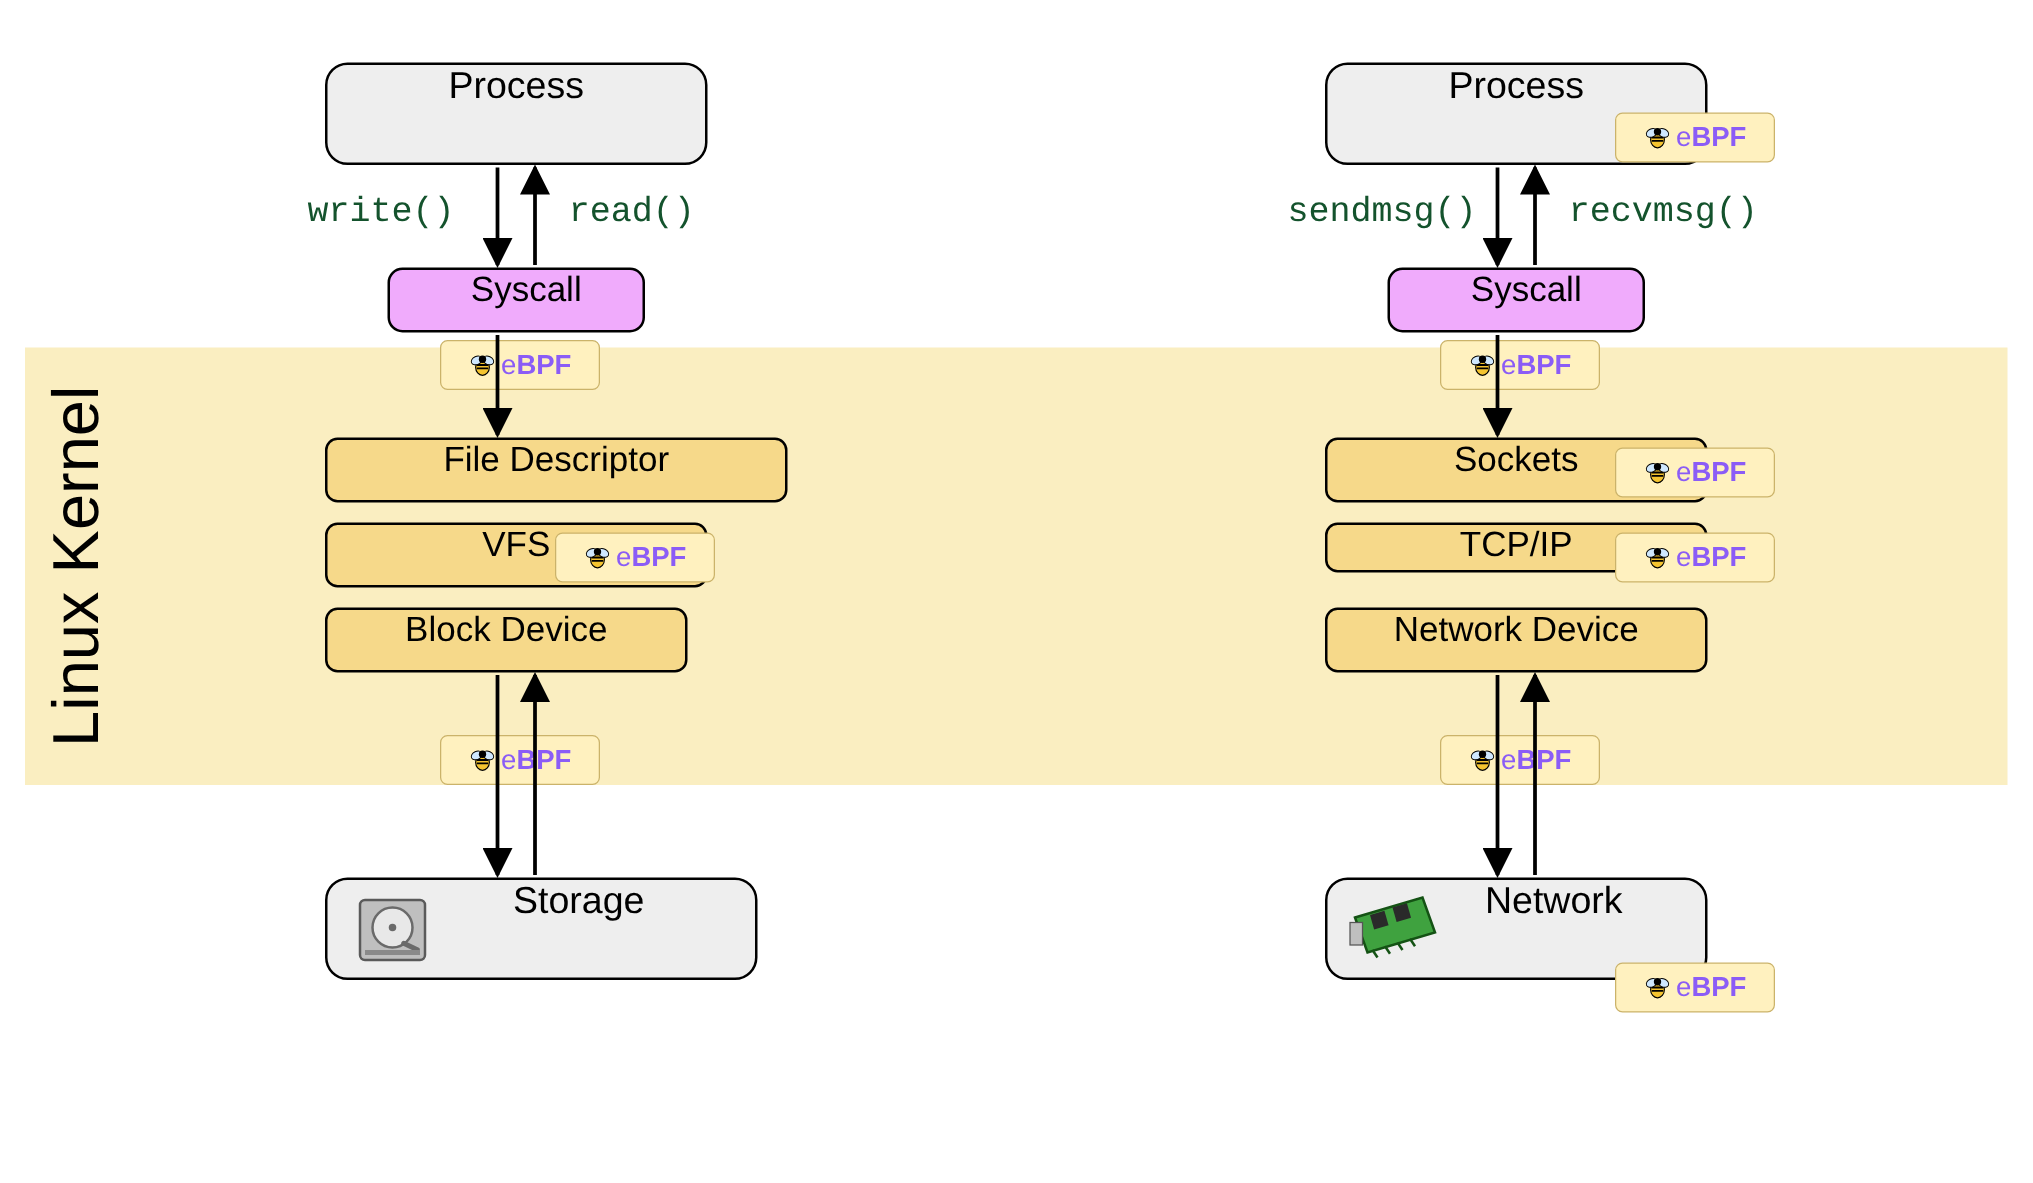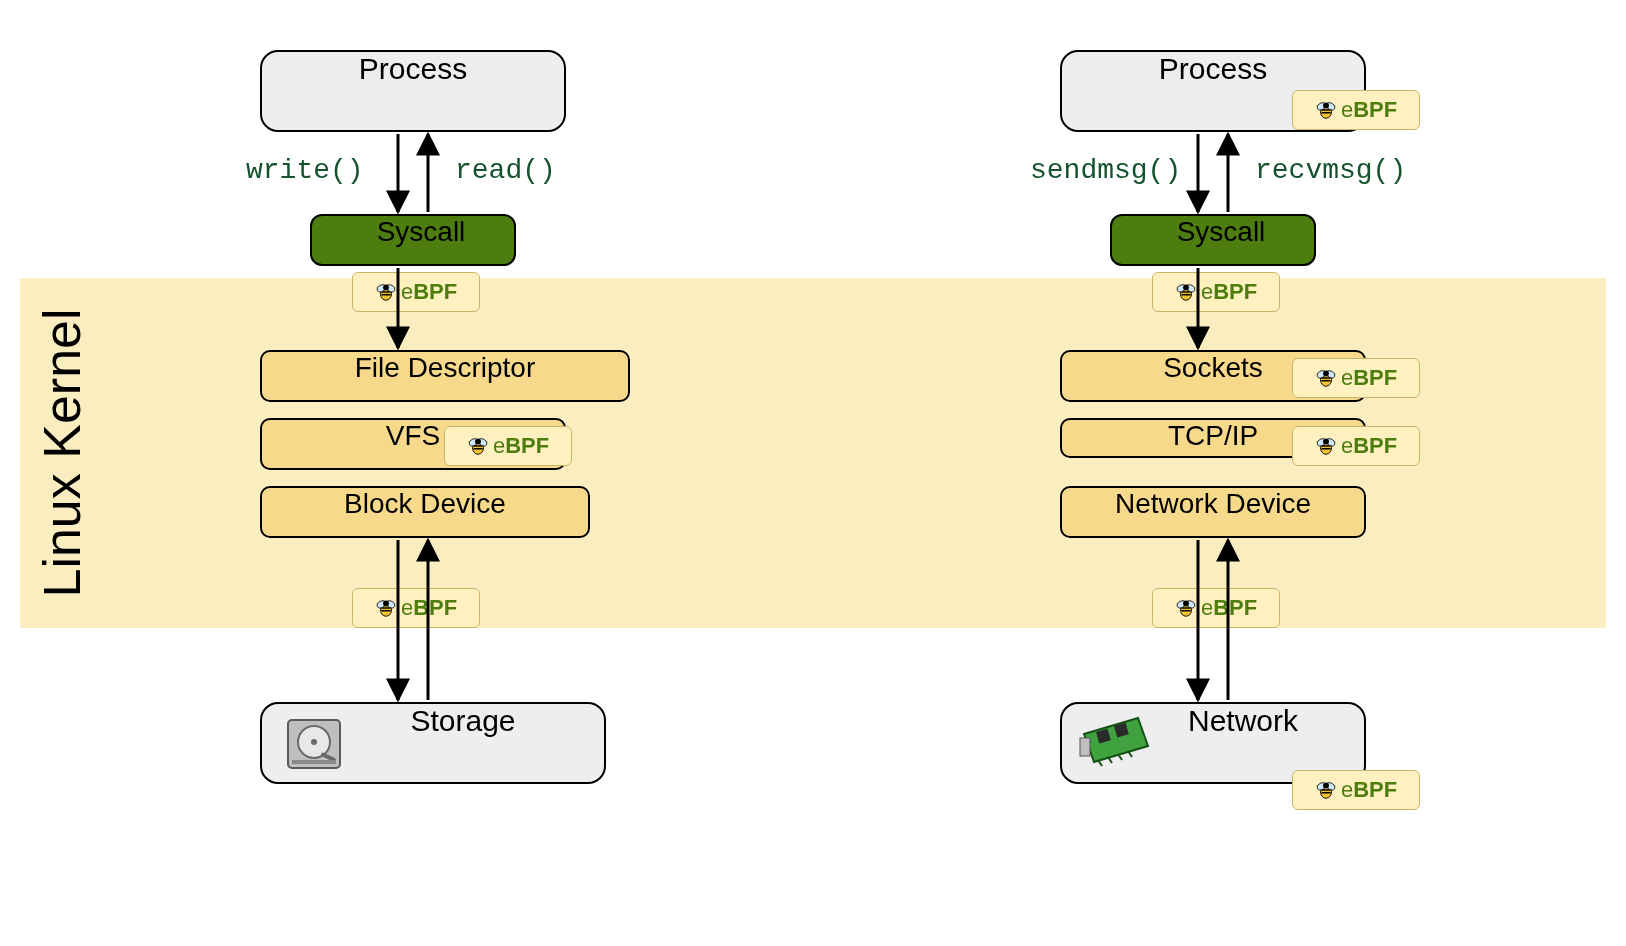--- a/index.html
+++ b/index.html
@@ -21,7 +21,7 @@
   
   .ebpf{position:absolute;width:128px;height:40px;background:#fff1bf;border:1px solid #cbb36a;border-radius:6px;display:flex;align-items:center;justify-content:center;gap:4px;box-sizing:border-box;}
   .ebpf .bee{width:22px;height:22px;}
-  .ebpf .txt{font-size:22px;color:#4d7c0f;}
+  .ebpf .txt{font-size:22px;color:#8b5cf6;}
   .ebpf .txt b{font-weight:900;}
 
   

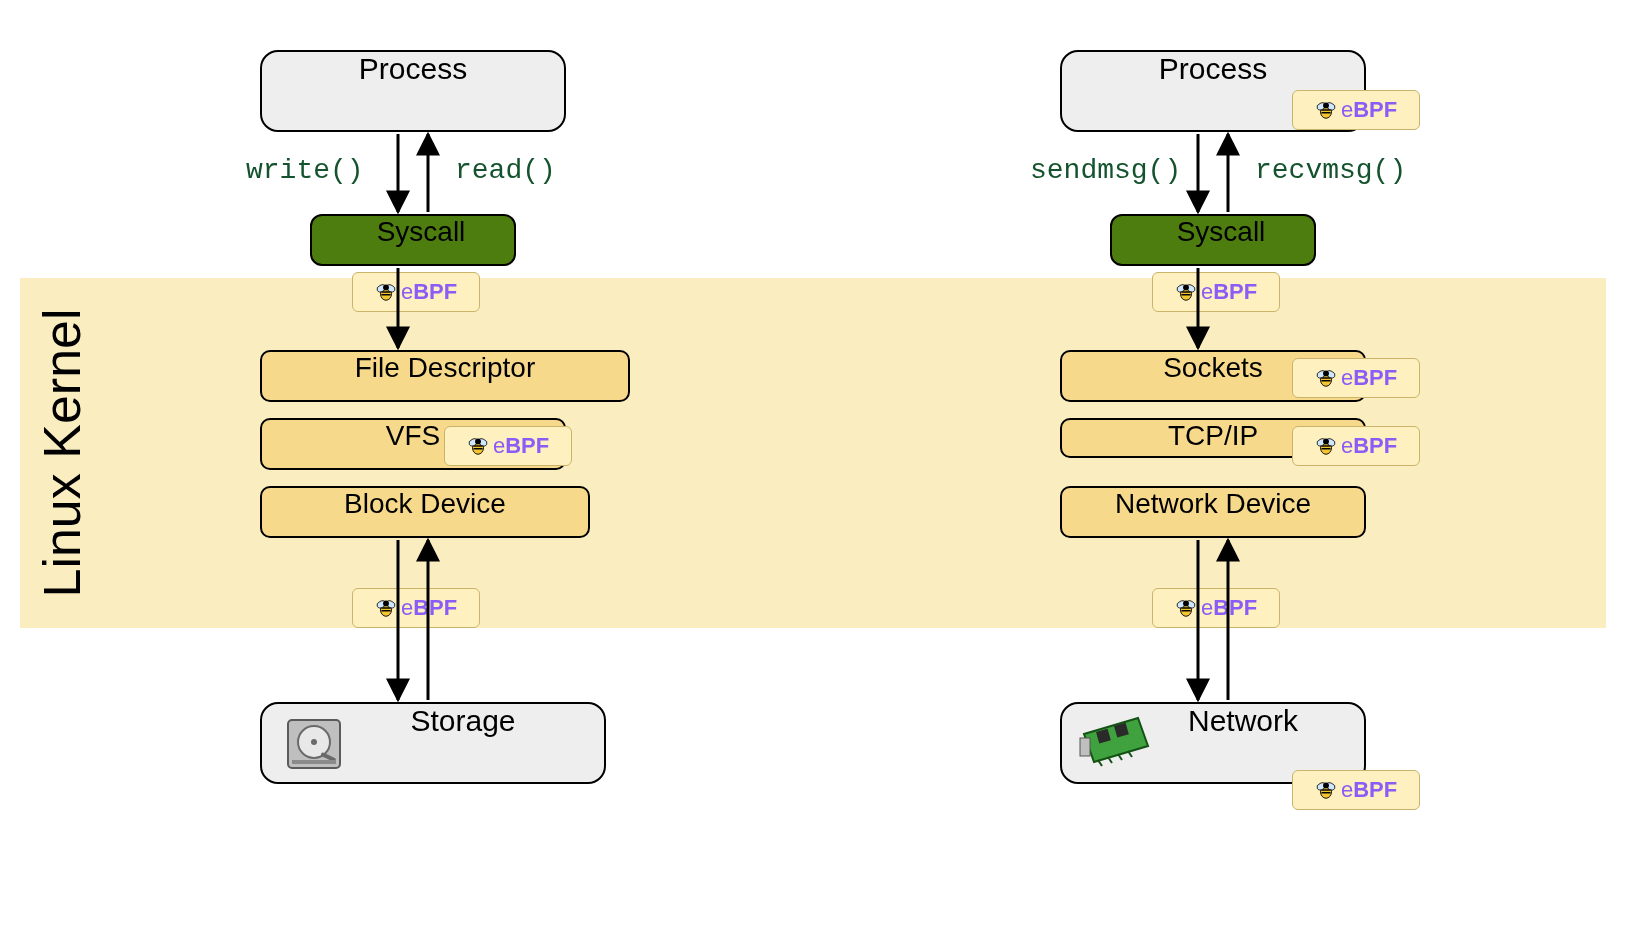--- a/index.html
+++ b/index.html
@@ -15,7 +15,7 @@
   
   .box{position:absolute;border:2px solid #000;border-radius:18px;display:flex;justify-content:center;font-size:30px;color:#000;box-sizing:border-box;}
   .box.gray{background:#eeeeee;}
-  .box.darkgray{background:#4d7c0f;padding-left:16px;}
+  .box.darkgray{background:#f0abfc;padding-left:16px;}
   .box.yellow{background:#f6d98a;border-radius:10px;}
 
   

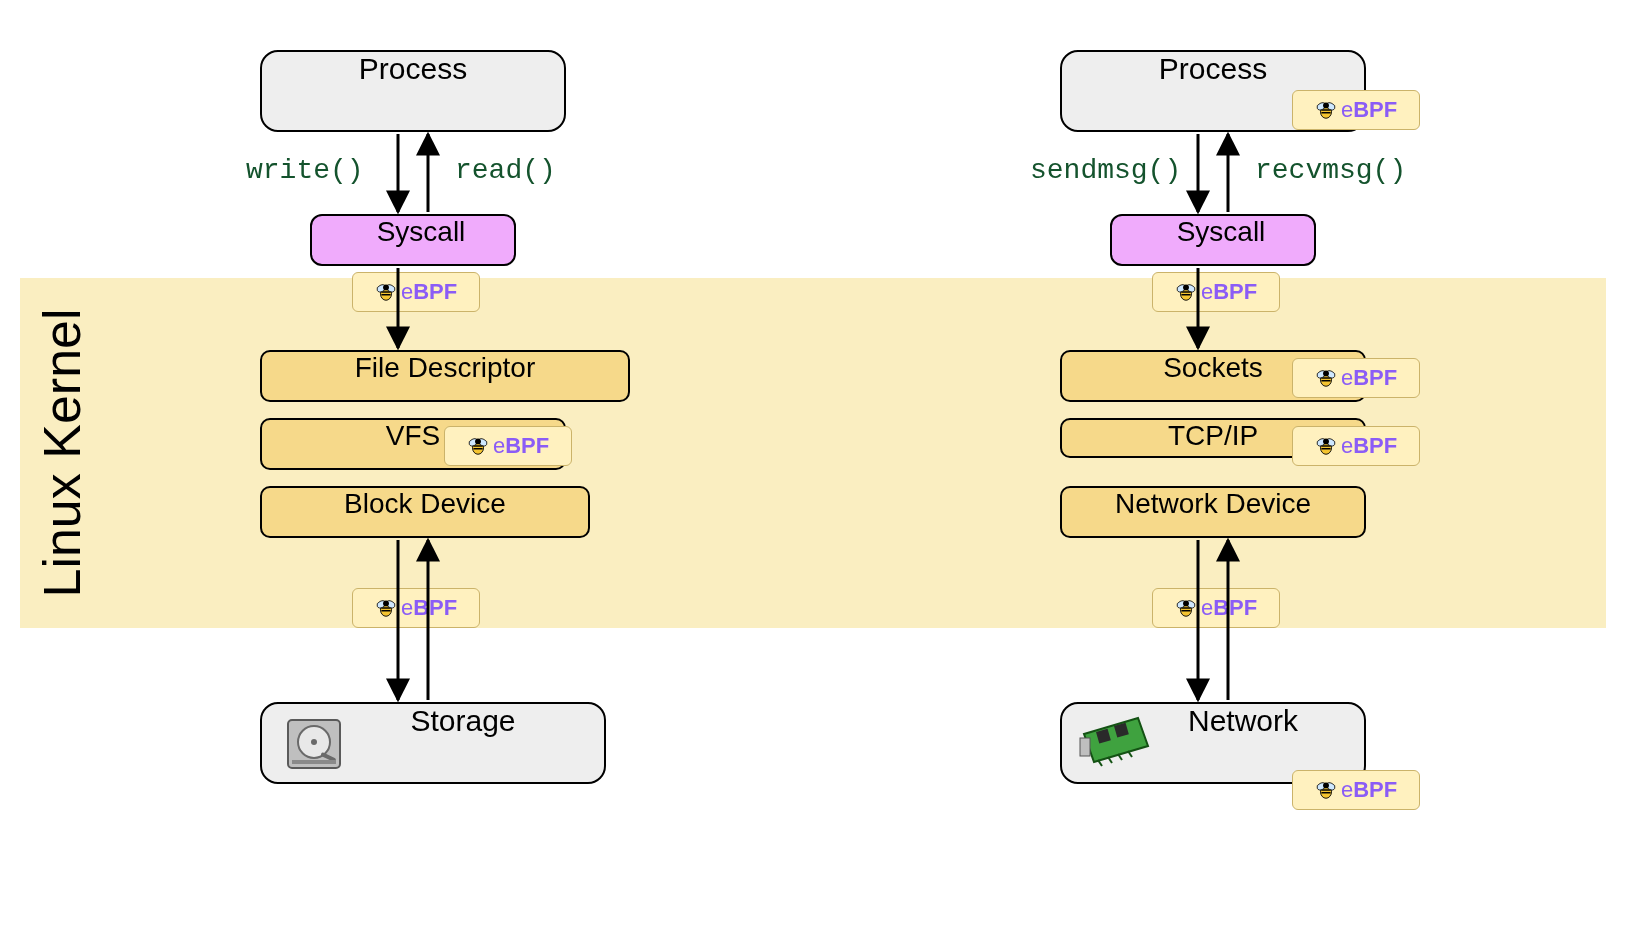--- a/index.html
+++ b/index.html
@@ -62,7 +62,7 @@
   <div class="box yellow" style="left:260px;top:418px;width:306px;height:52px;font-size:28px">
     <span>VFS</span>
   </div>
-  <div class="box yellow" style="left:260px;top:486px;width:330px;height:52px;font-size:28px">
+  <div class="box yellow" style="left:260px;top:486px;width:290px;height:52px;font-size:28px">
     <span>Block Device</span>
   </div>
 

